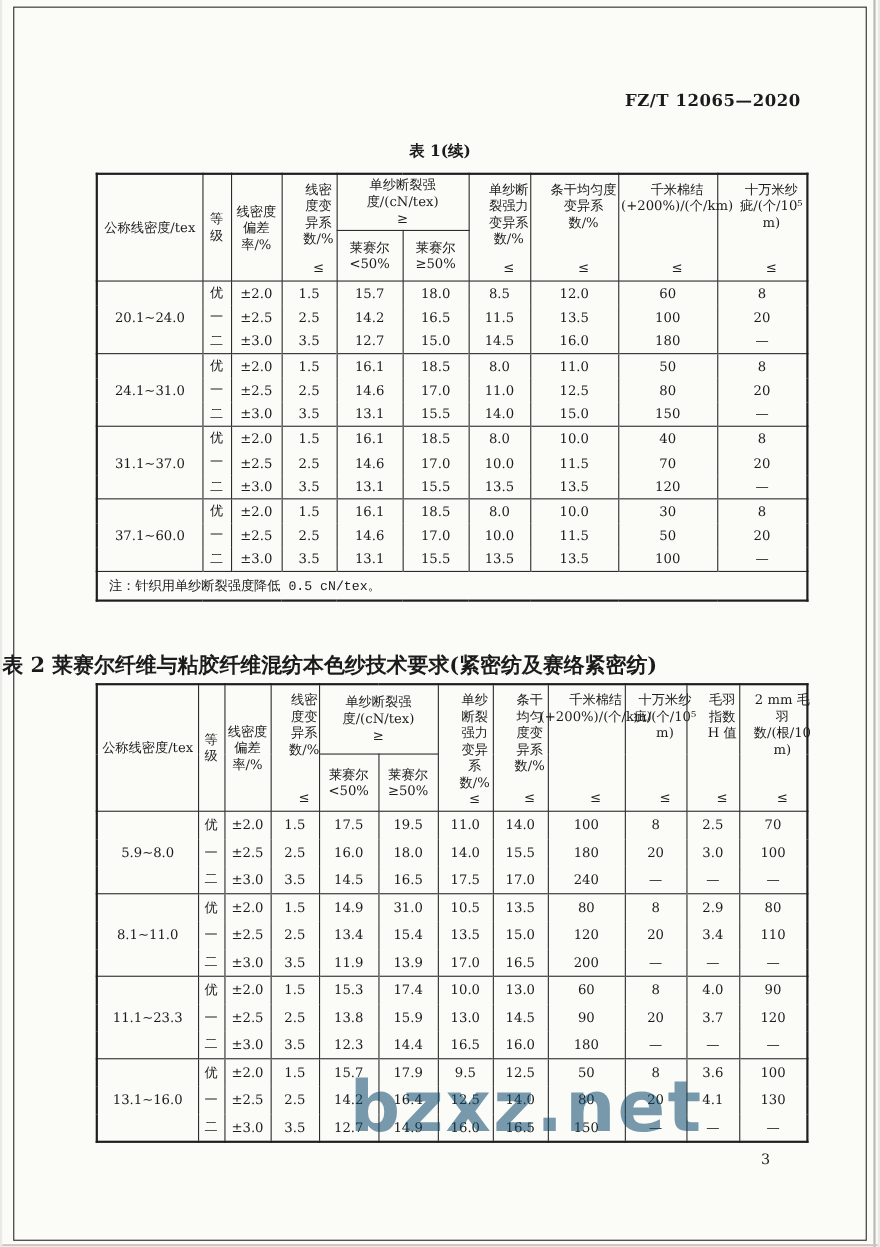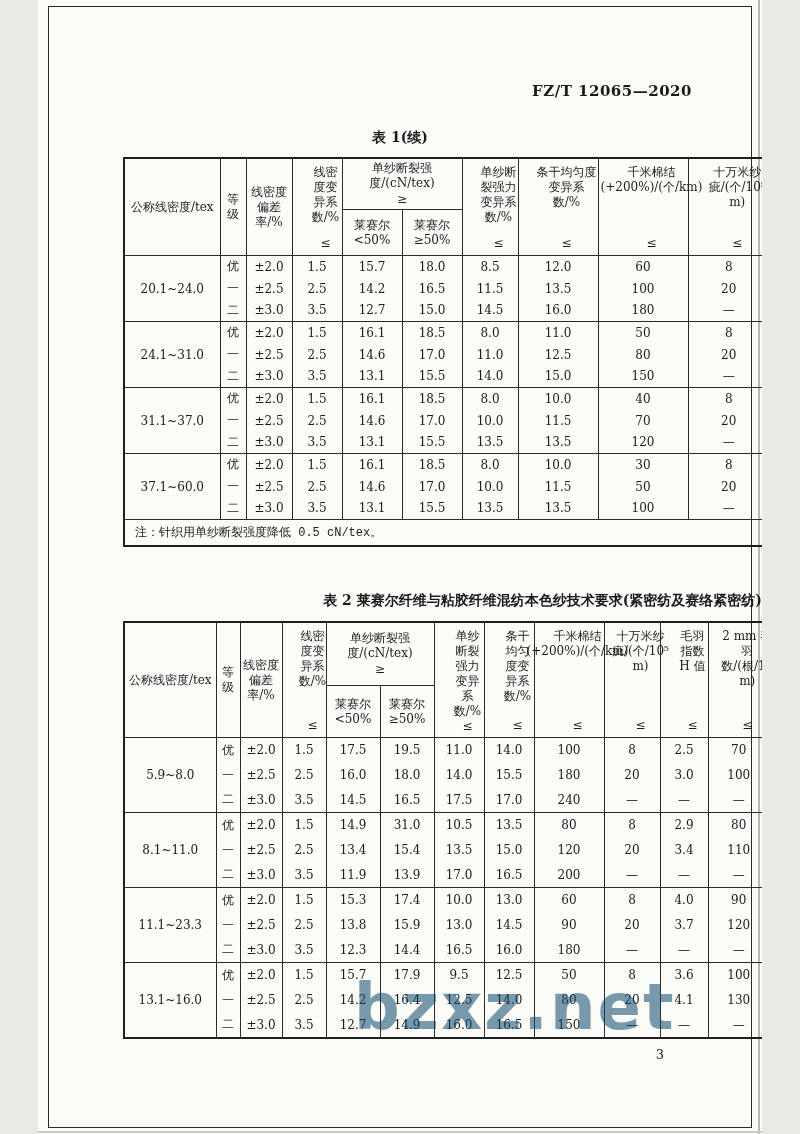--- a/index.html
+++ b/index.html
@@ -5,7 +5,7 @@
   * { margin:0; padding:0; box-sizing:border-box; }
   html,body { background:#e9e9e6; }
   #page {
-    position:relative; width:724px; height:1134px; margin:0 auto;
+    position:relative; width:796px; height:1134px; margin:0 auto;
     background:#fbfbf8; overflow:hidden;
     font-family:"DejaVu Serif","Liberation Serif",serif; color:#1b1b1b;
   }

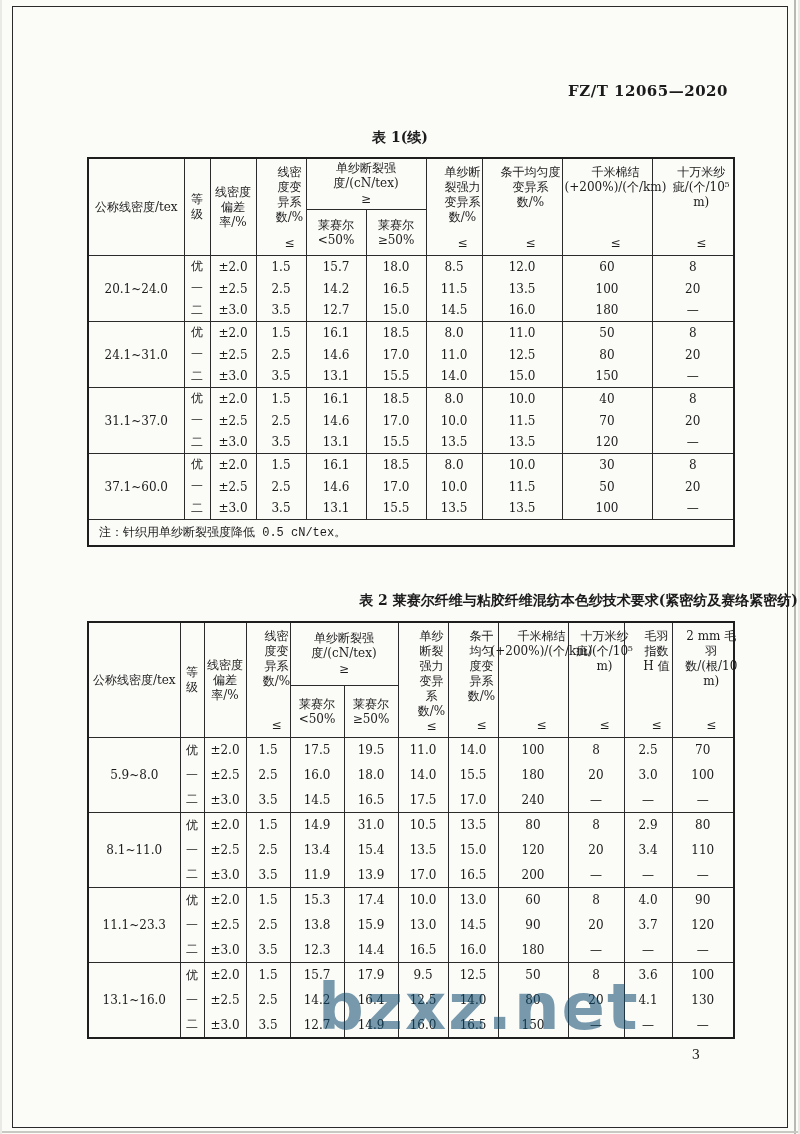--- a/index.html
+++ b/index.html
@@ -22,8 +22,8 @@
   }
   .title1 { position:absolute; top:129px; left:0; width:100%; text-align:center;
             font-size:14px; font-weight:bold; }
-  .title2 { position:absolute; top:592px; left:0; width:100%; text-align:right;
-            font-size:14px; font-weight:bold; }
+  .title2 { position:absolute; top:592px; left:0; width:100%; text-align:left;
+            font-size:19px; font-weight:bold; }
 
   .t1-pos { position:absolute; left:85px; top:157px; z-index:1; }
   .t2-pos { position:absolute; left:85px; top:621px; z-index:1; }

